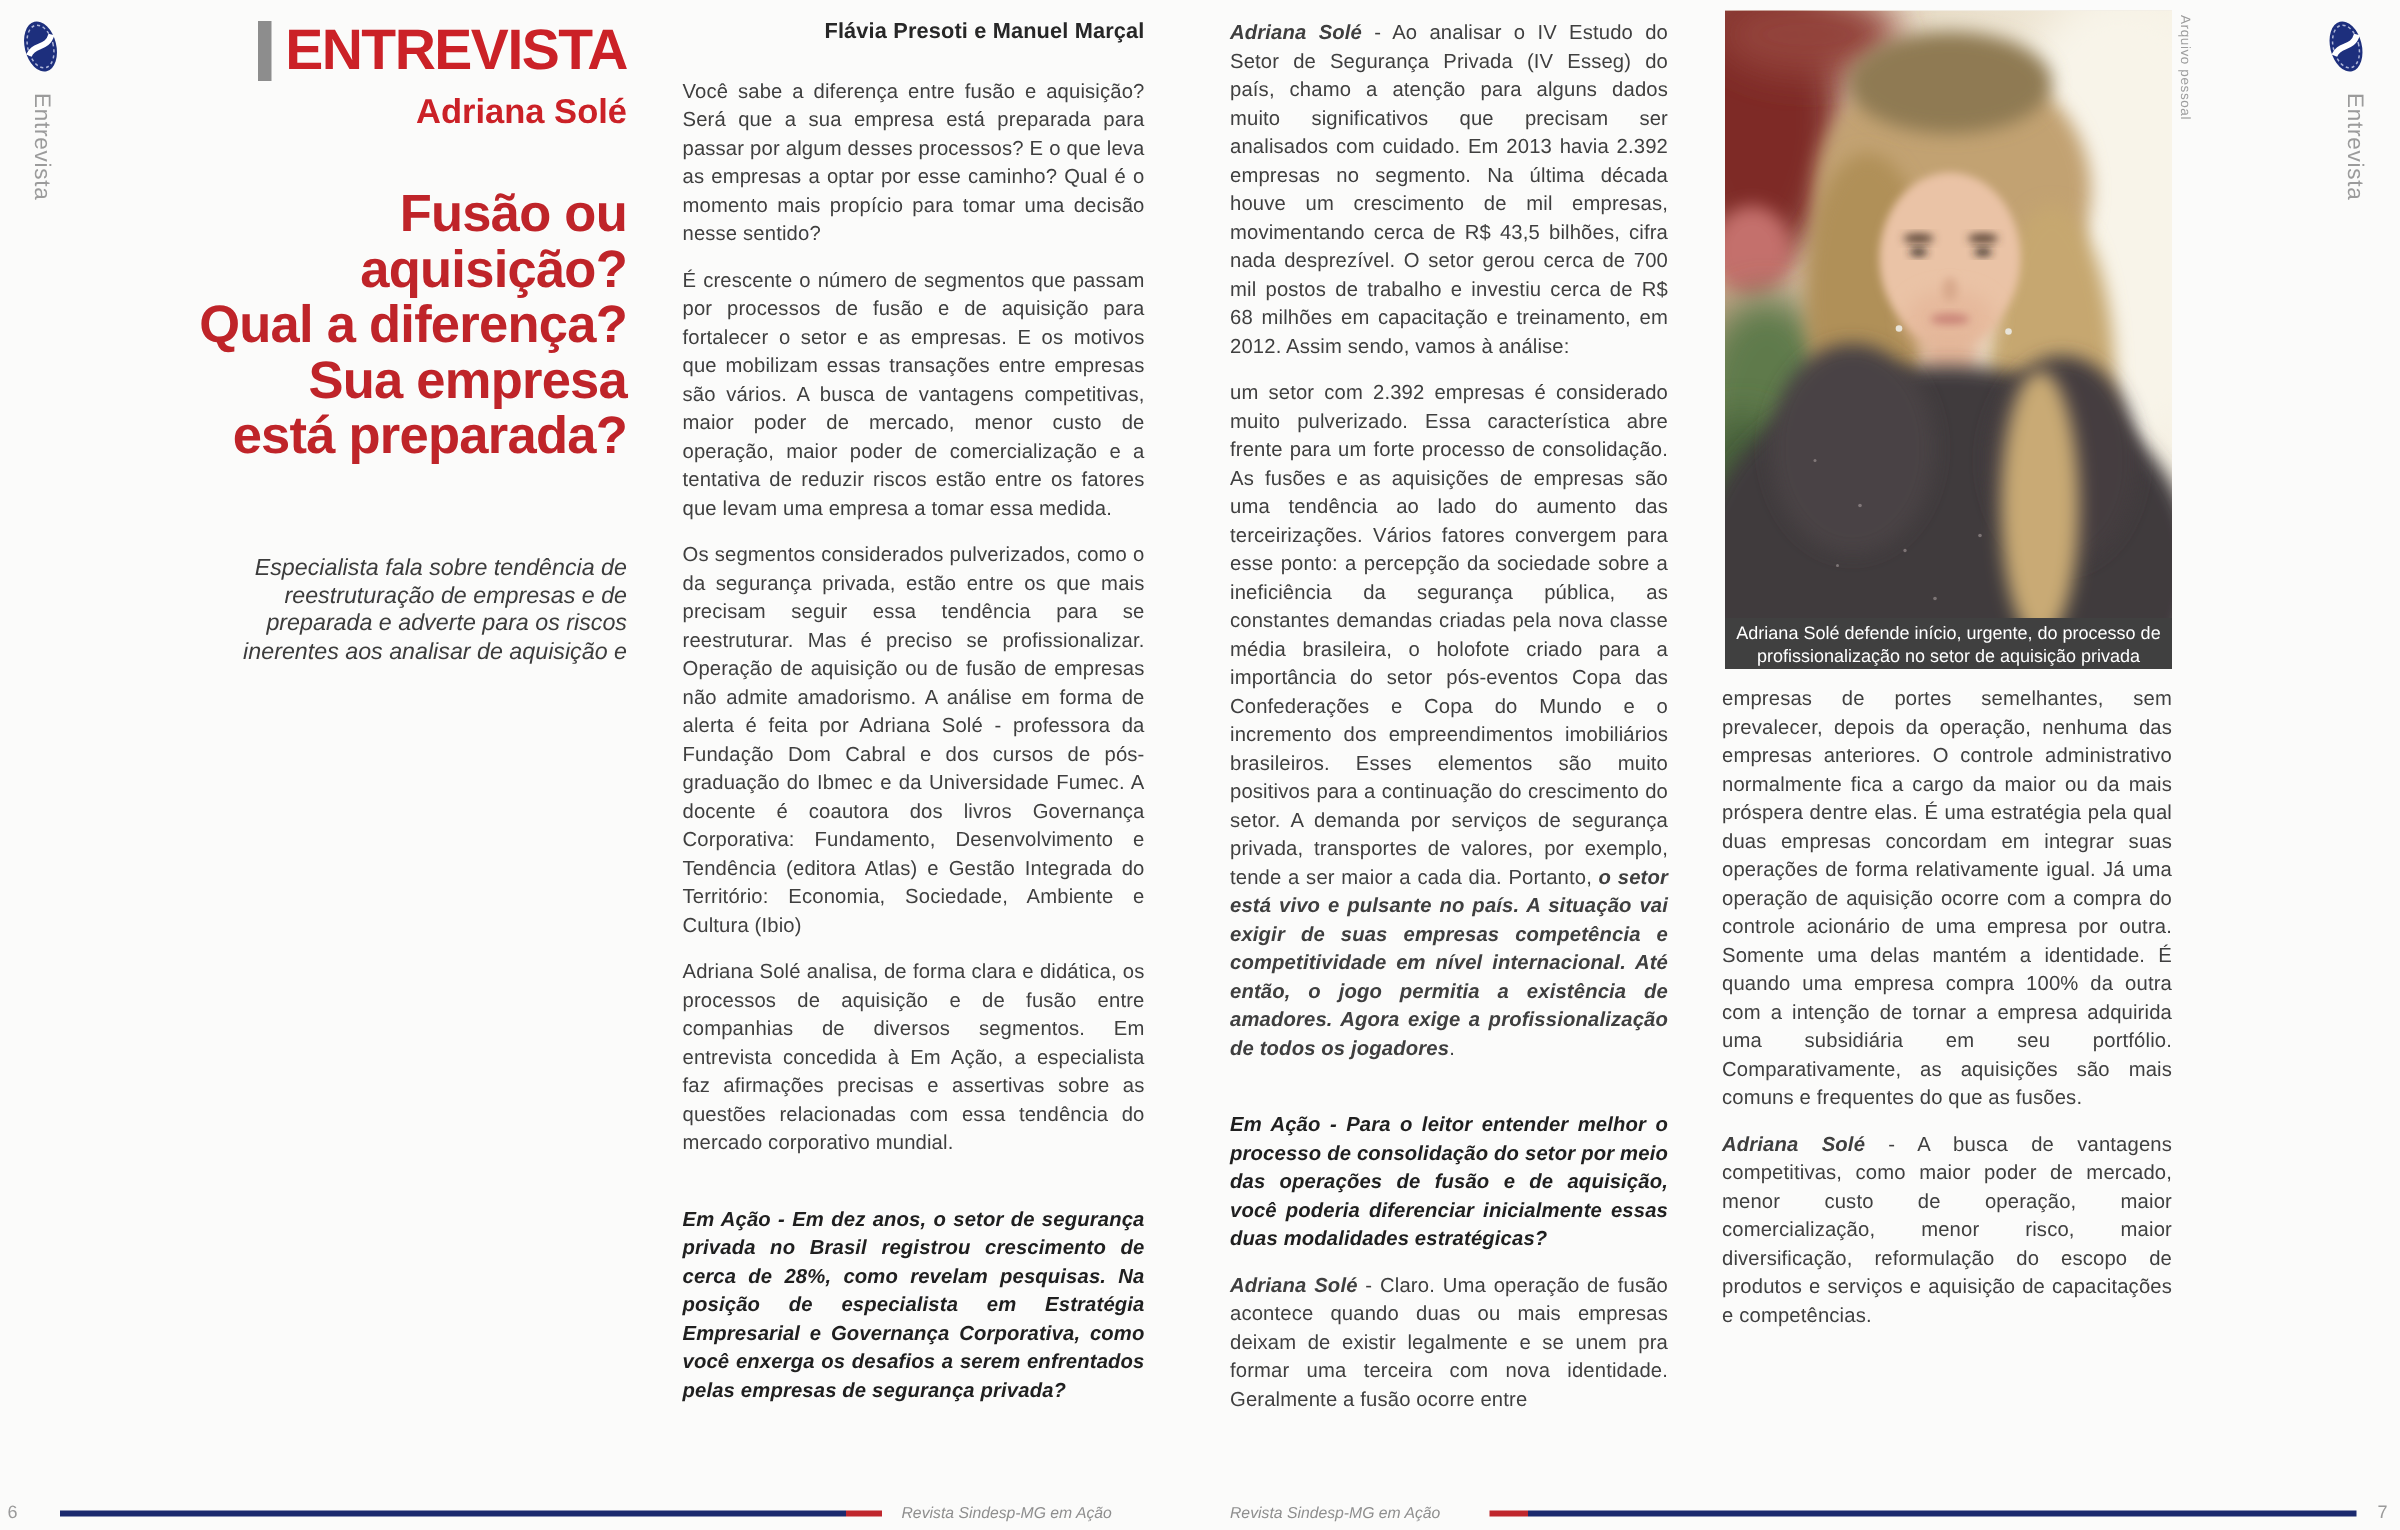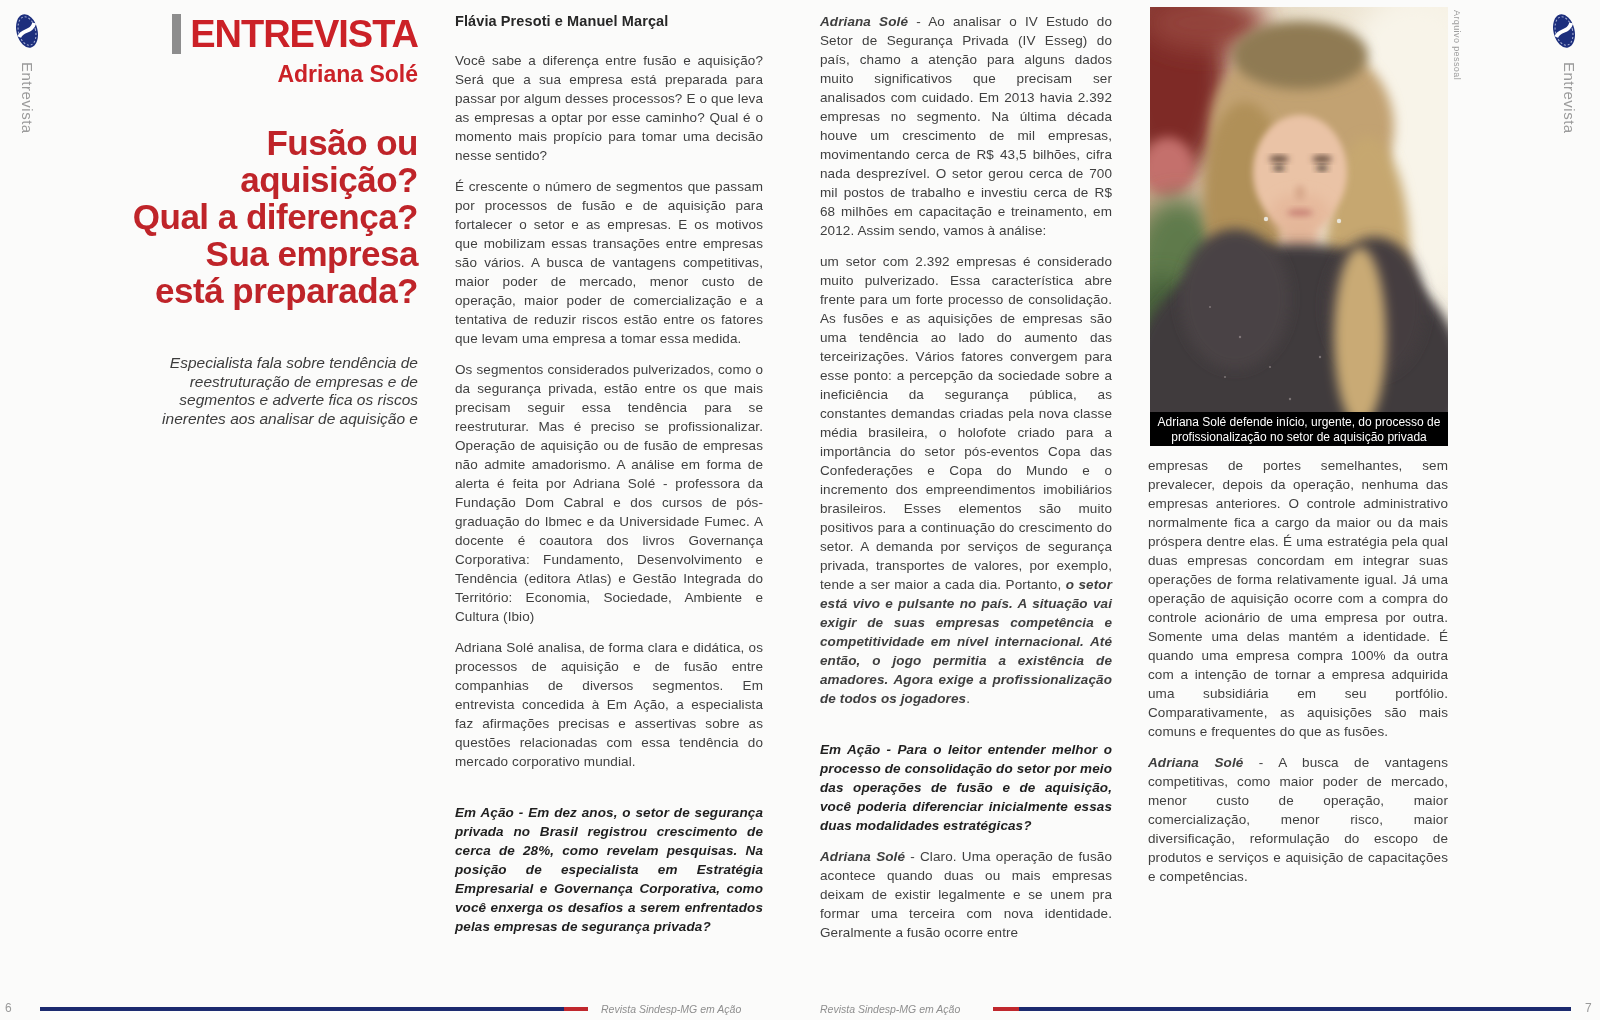--- a/index.html
+++ b/index.html
@@ -64,7 +64,7 @@
   .col3{left:820px;width:292px;}
   .col4{left:1148px;top:456px;width:300px;}
   .blk{margin:0 0 12px 0;}
-  .blk.byline{font-weight:700;color:#272727;font-size:14.5px;margin-bottom:20px;text-align:left;}
+  .blk.byline{font-weight:700;color:#272727;font-size:14.5px;margin-bottom:20px;text-align:right;}
   .blk.q{font-weight:700;font-style:italic;color:#1f1f1f;margin-top:32px;}
   .f-b{font-weight:700;}
   .f-bi{font-weight:700;font-style:italic;}

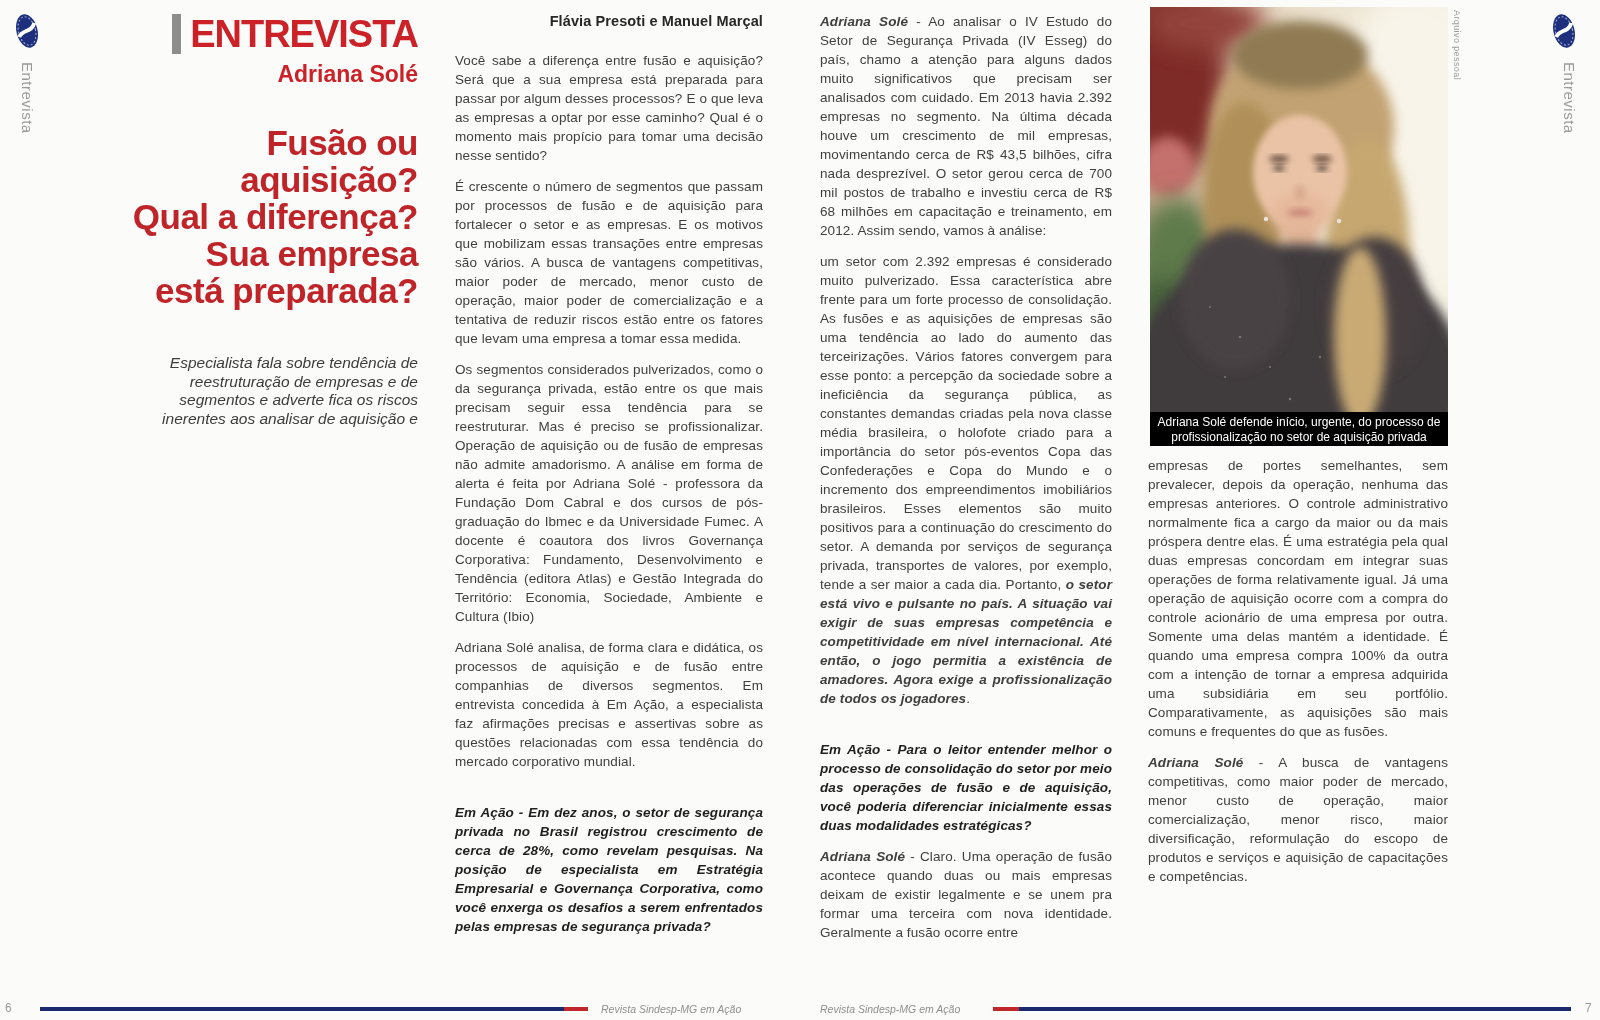--- a/index.html
+++ b/index.html
@@ -49,7 +49,7 @@
     font-weight:700;color:#bf2429;letter-spacing:-.5px;
   }
   .standfirst{
-    position:absolute;top:354px;right:1182px;width:360px;
+    position:absolute;top:370px;right:1182px;width:360px;
     text-align:right;font-style:italic;
     font-size:15.5px;line-height:18.5px;color:#3c3c3c;
   }

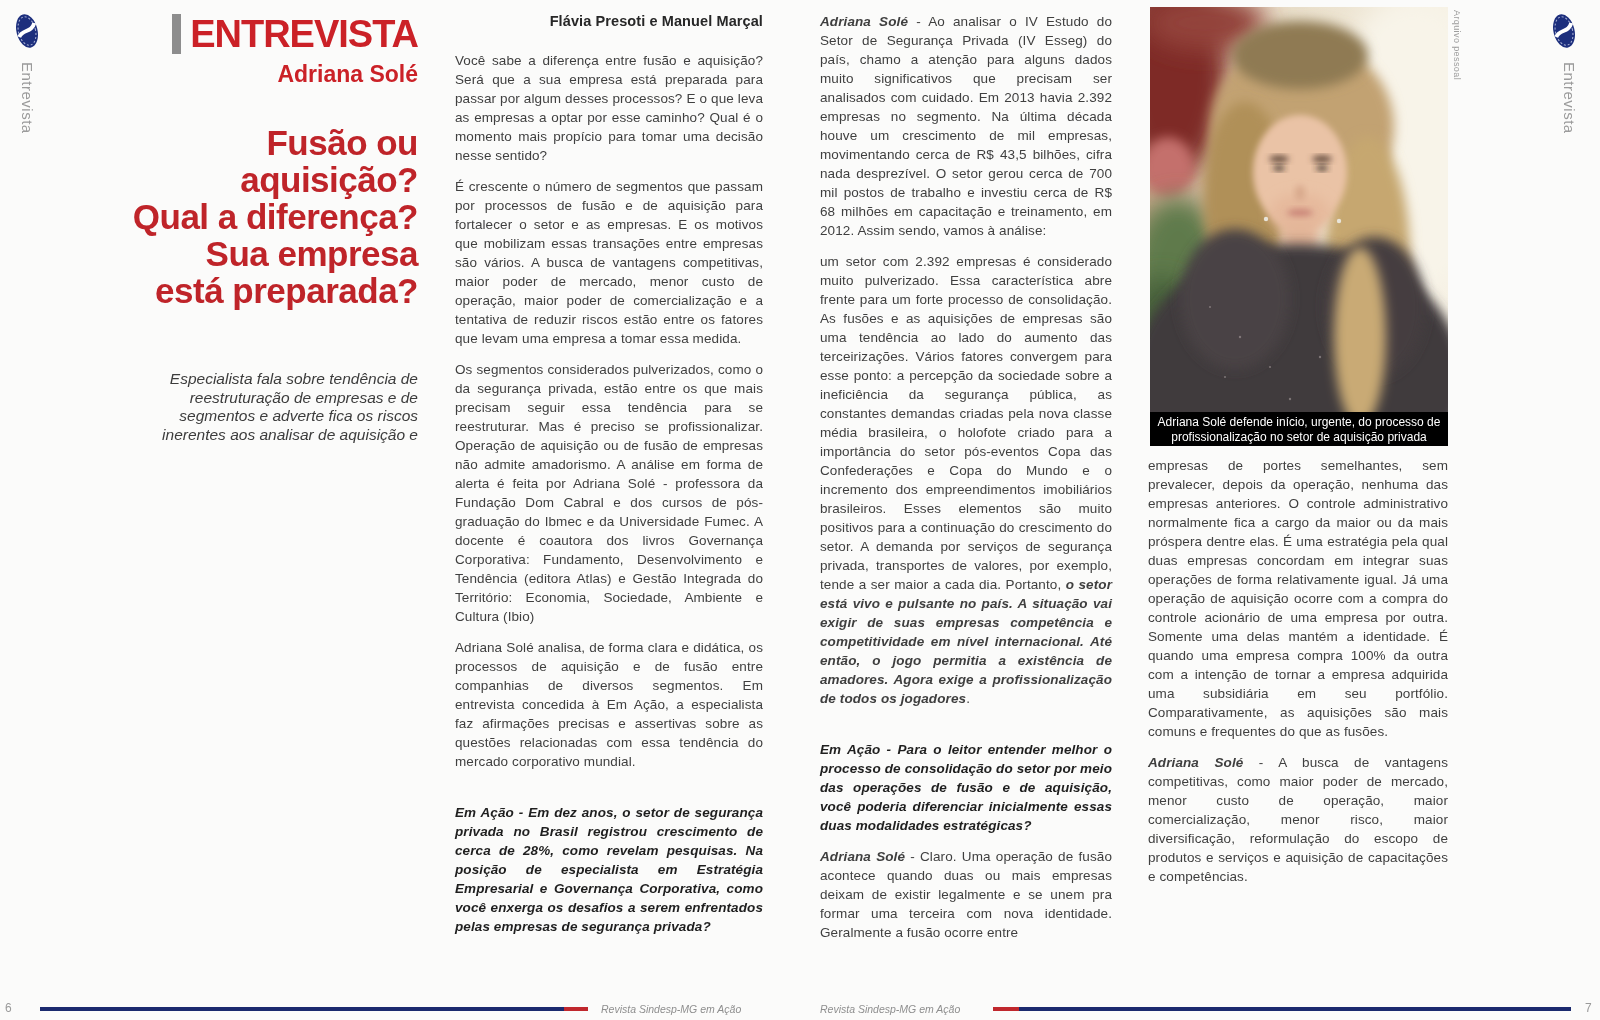--- a/index.html
+++ b/index.html
@@ -143,7 +143,7 @@
 <div class="standfirst">
     <div>Especialista fala sobre tendência de</div>
     <div>reestruturação de empresas e de</div>
-    <div>segmentos e adverte fica os riscos</div>
+    <div>preparada e adverte para os riscos</div>
     <div>inerentes aos analisar de aquisição e</div>
   </div>
 

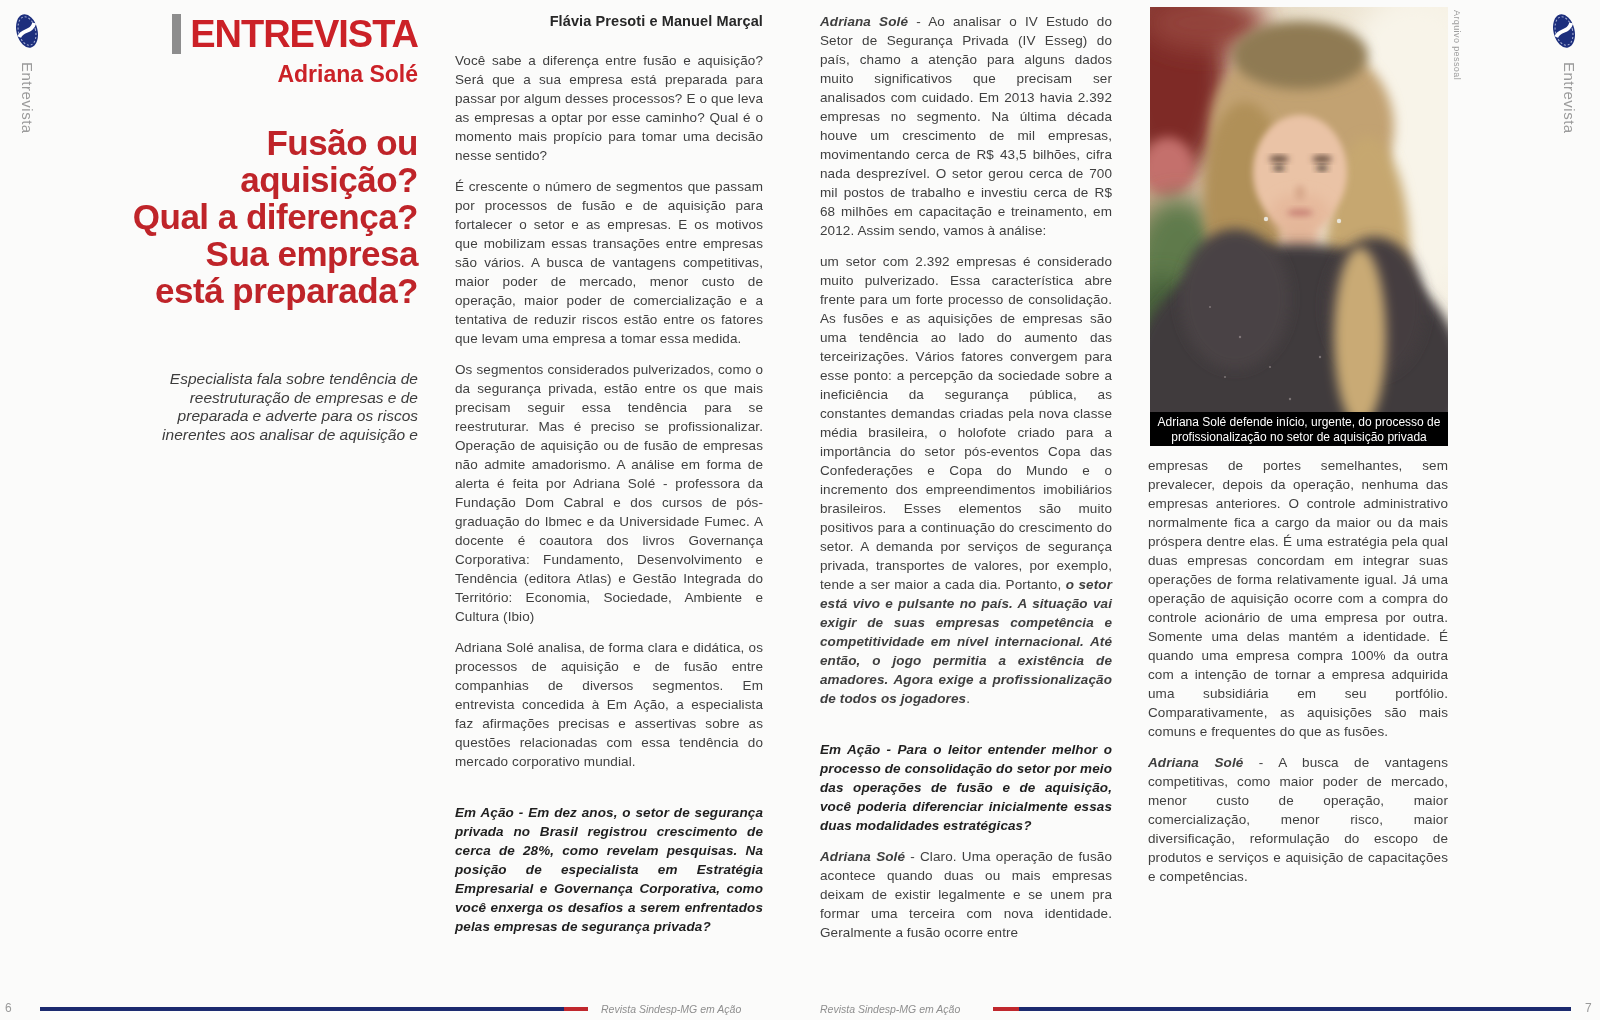--- a/index.html
+++ b/index.html
@@ -77,7 +77,7 @@
   .photo svg{display:block;width:100%;height:100%;}
   .photo-caption{
     position:absolute;left:1150px;top:412px;width:298px;height:34px;
-    background:#000000;color:#ffffff;text-align:center;
+    background:#404040;color:#ffffff;text-align:center;
     font-size:12px;line-height:14.5px;padding-top:3px;box-sizing:border-box;
   }
 

